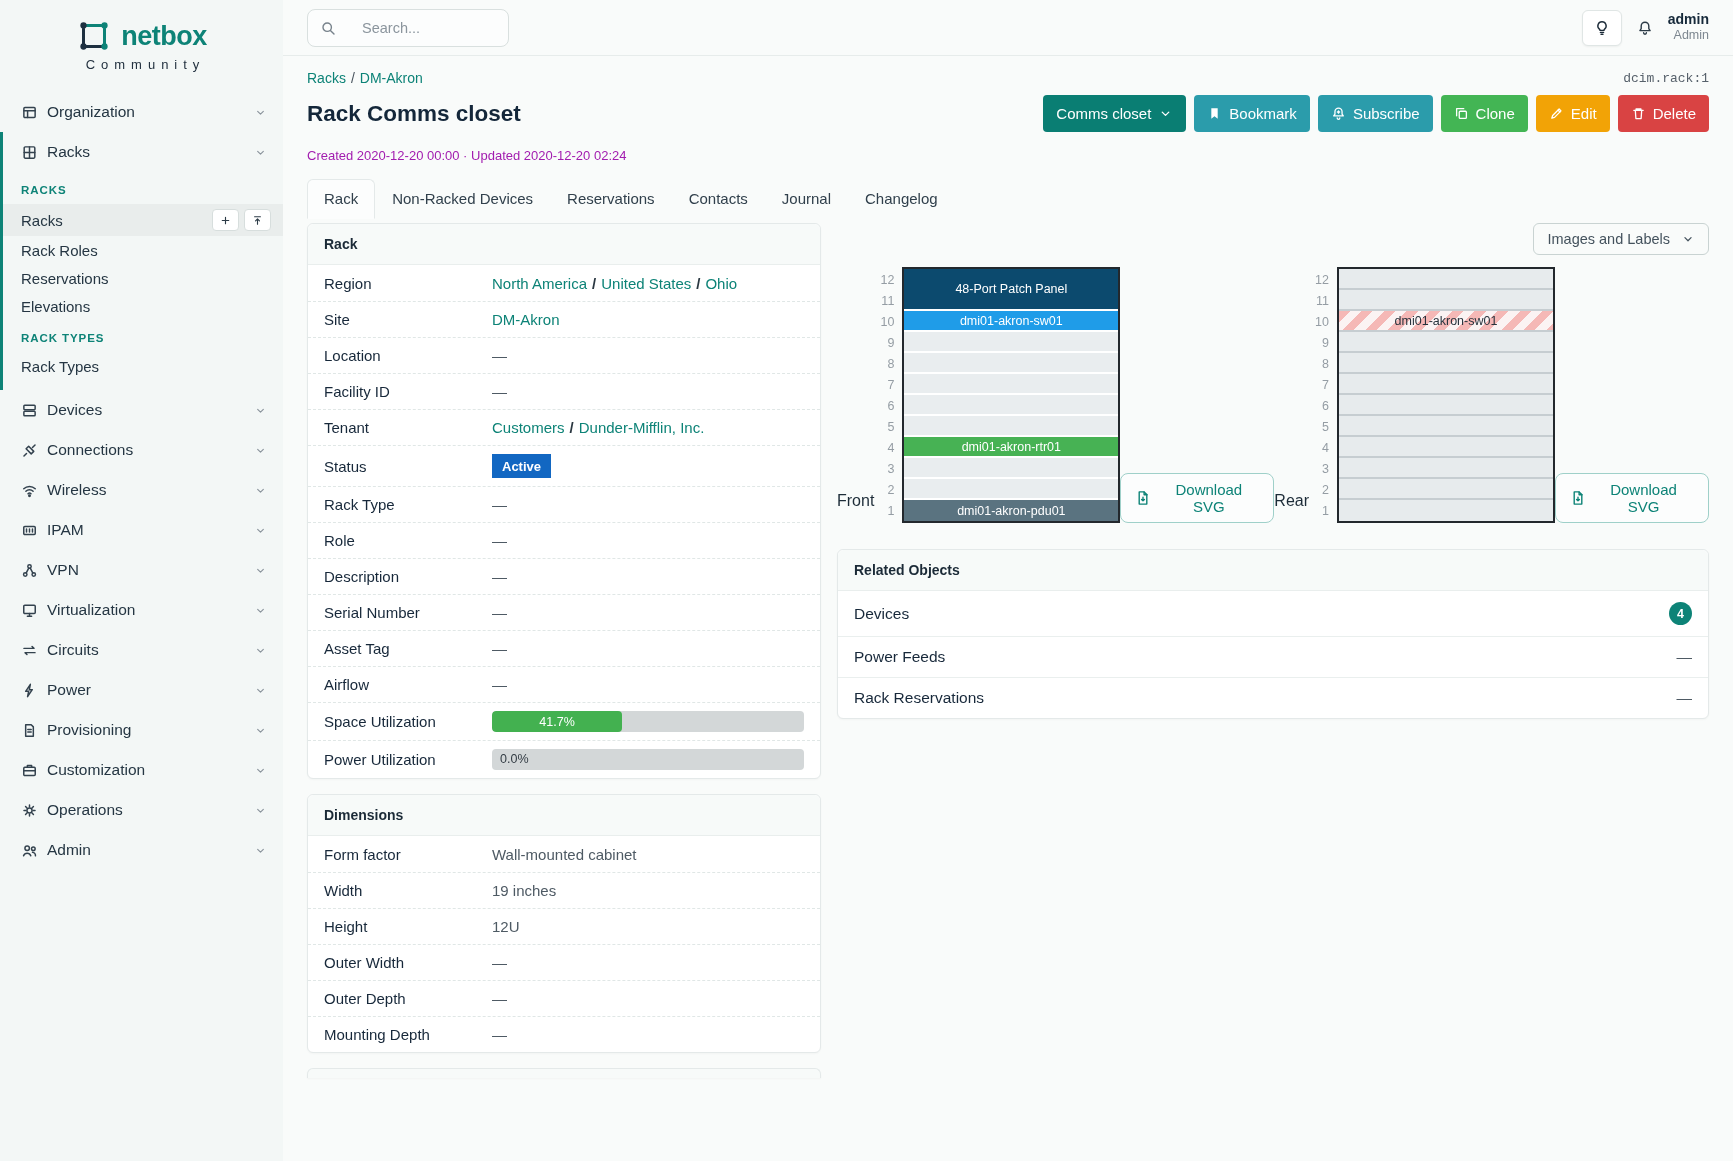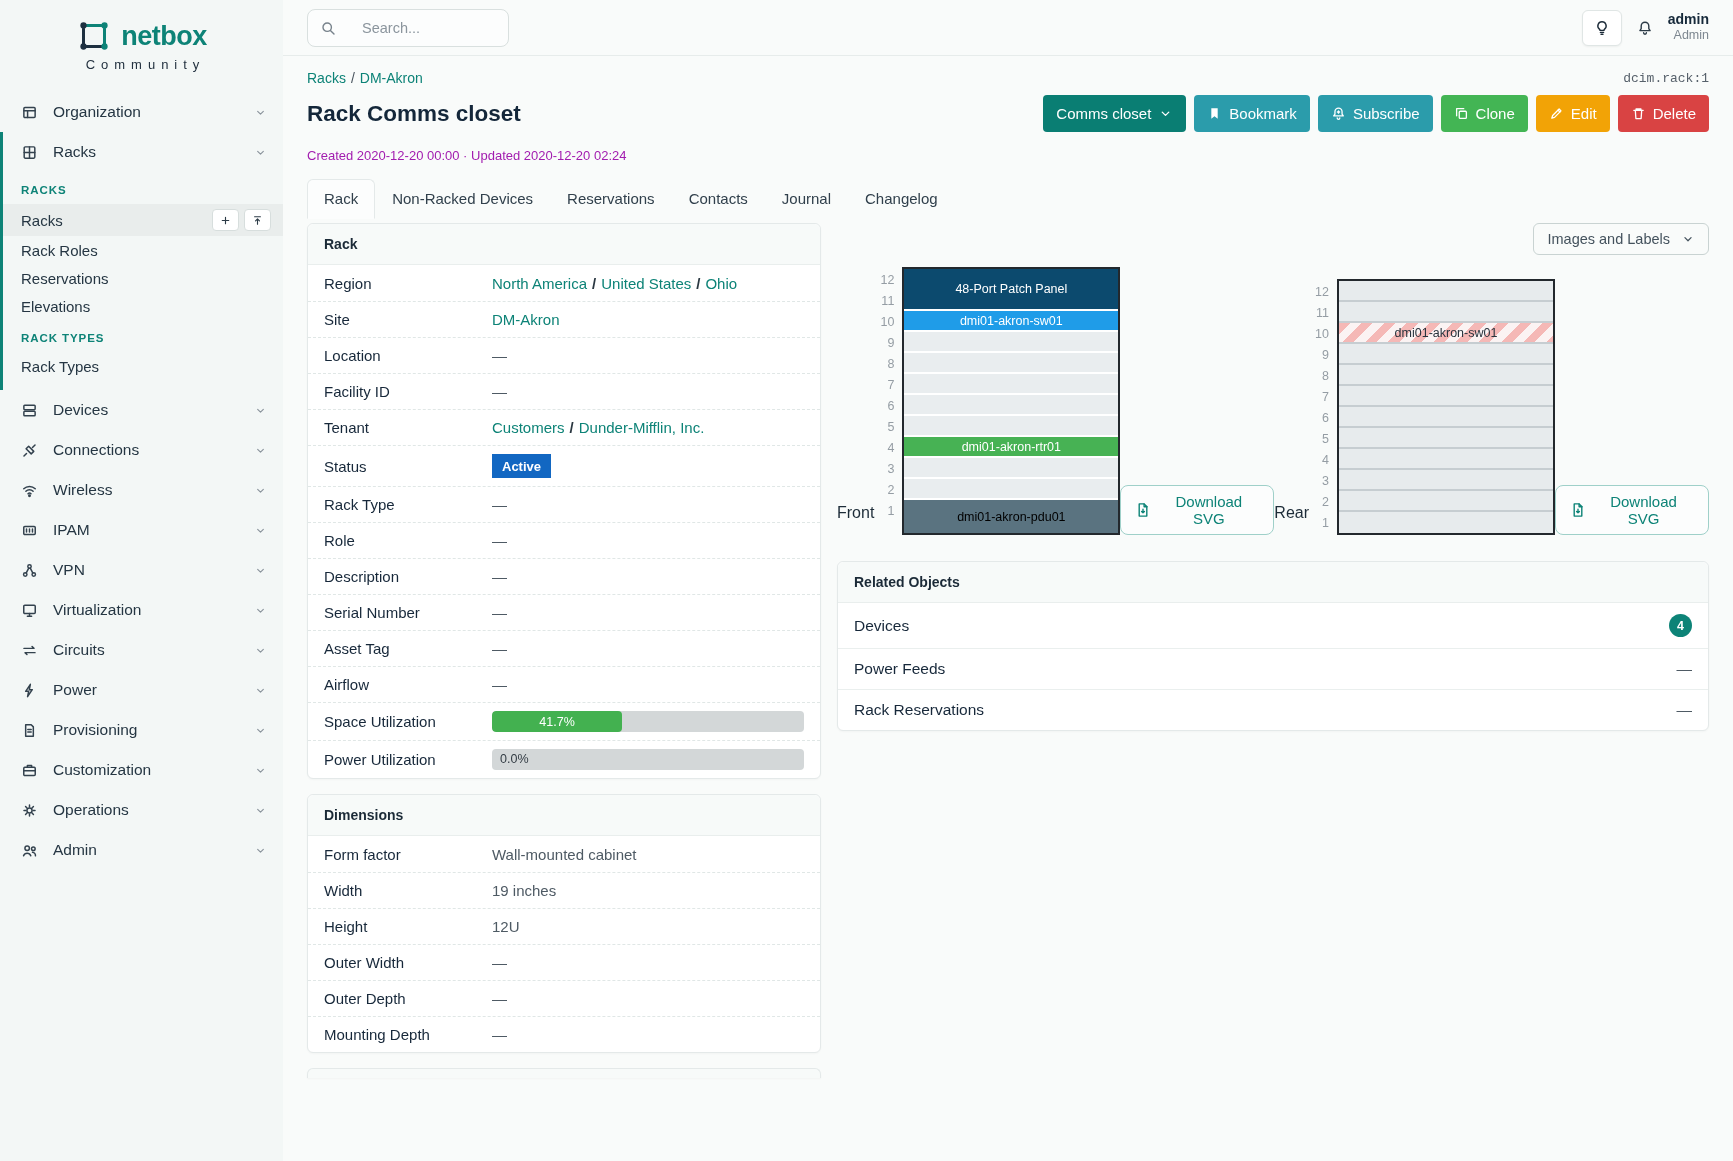--- a/index.html
+++ b/index.html
@@ -13,7 +13,7 @@
 .brand{font-size:27px;font-weight:700;color:#0d8377;letter-spacing:-.5px}
 .community{font-size:13px;letter-spacing:6px;color:#22313f;margin-top:3px;padding-left:8px}
 .nav{margin-top:16px}
-.nav-item{display:flex;align-items:center;gap:15px;padding:11px 16px 11px 21px;font-size:15.5px;color:#253643;cursor:pointer}
+.nav-item{display:flex;align-items:center;gap:9px;padding:11px 16px 11px 21px;font-size:15.5px;color:#253643;cursor:pointer}
 .nav-chevron{margin-left:auto;color:#8a949c}
 .nav-icon{color:#33424e}
 .active-trail{border-left:3px solid #0d8377}

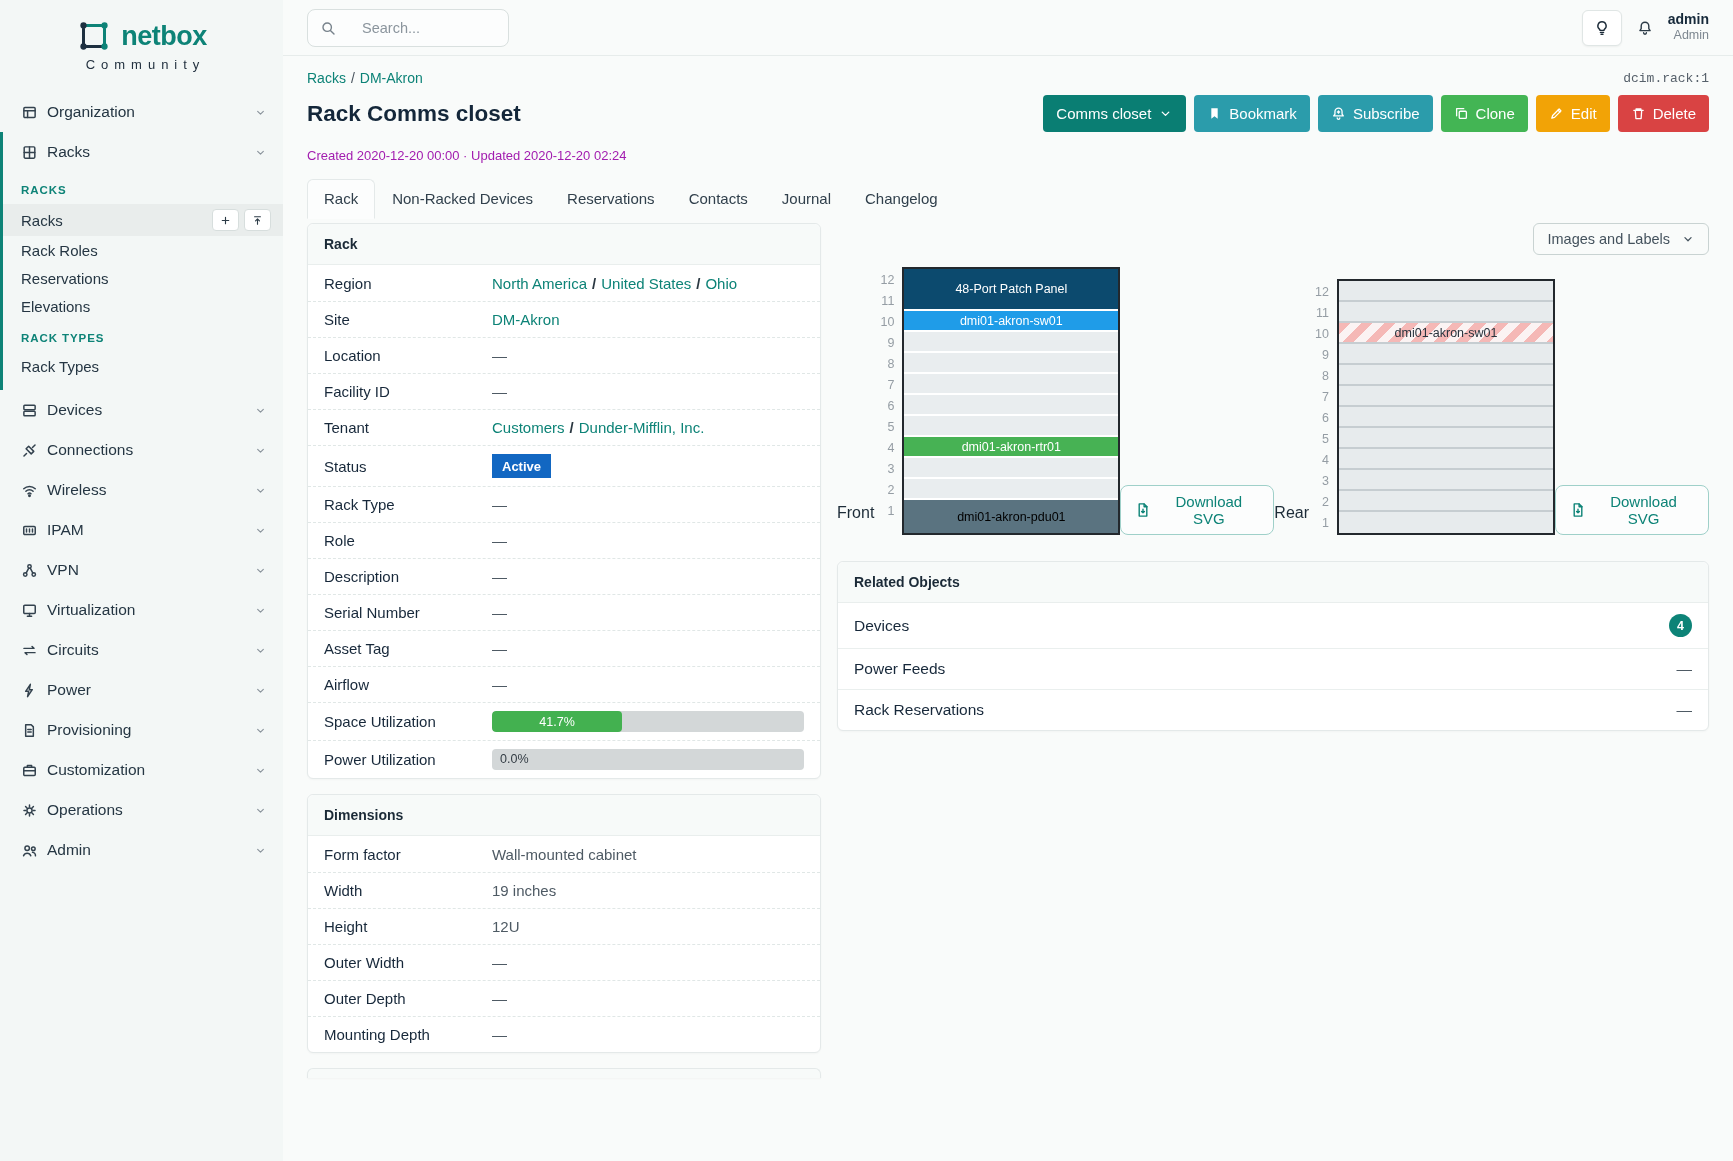--- a/index.html
+++ b/index.html
@@ -619,7 +619,7 @@
                   <div class="unit occupied" style="background:#47b254;color:#ffffff;height:21px">dmi01-akron-rtr01</div>
                   <div class="unit empty"></div>
                   <div class="unit empty"></div>
-                  <div class="unit occupied" style="background:#5a7380;color:#000000;height:33px">dmi01-akron-pdu01</div>
+                  <div class="unit occupied" style="background:#5a7380;color:#ffffff;height:21px">dmi01-akron-pdu01</div>
                 </div>
             </div>
             <button class="download-btn">

